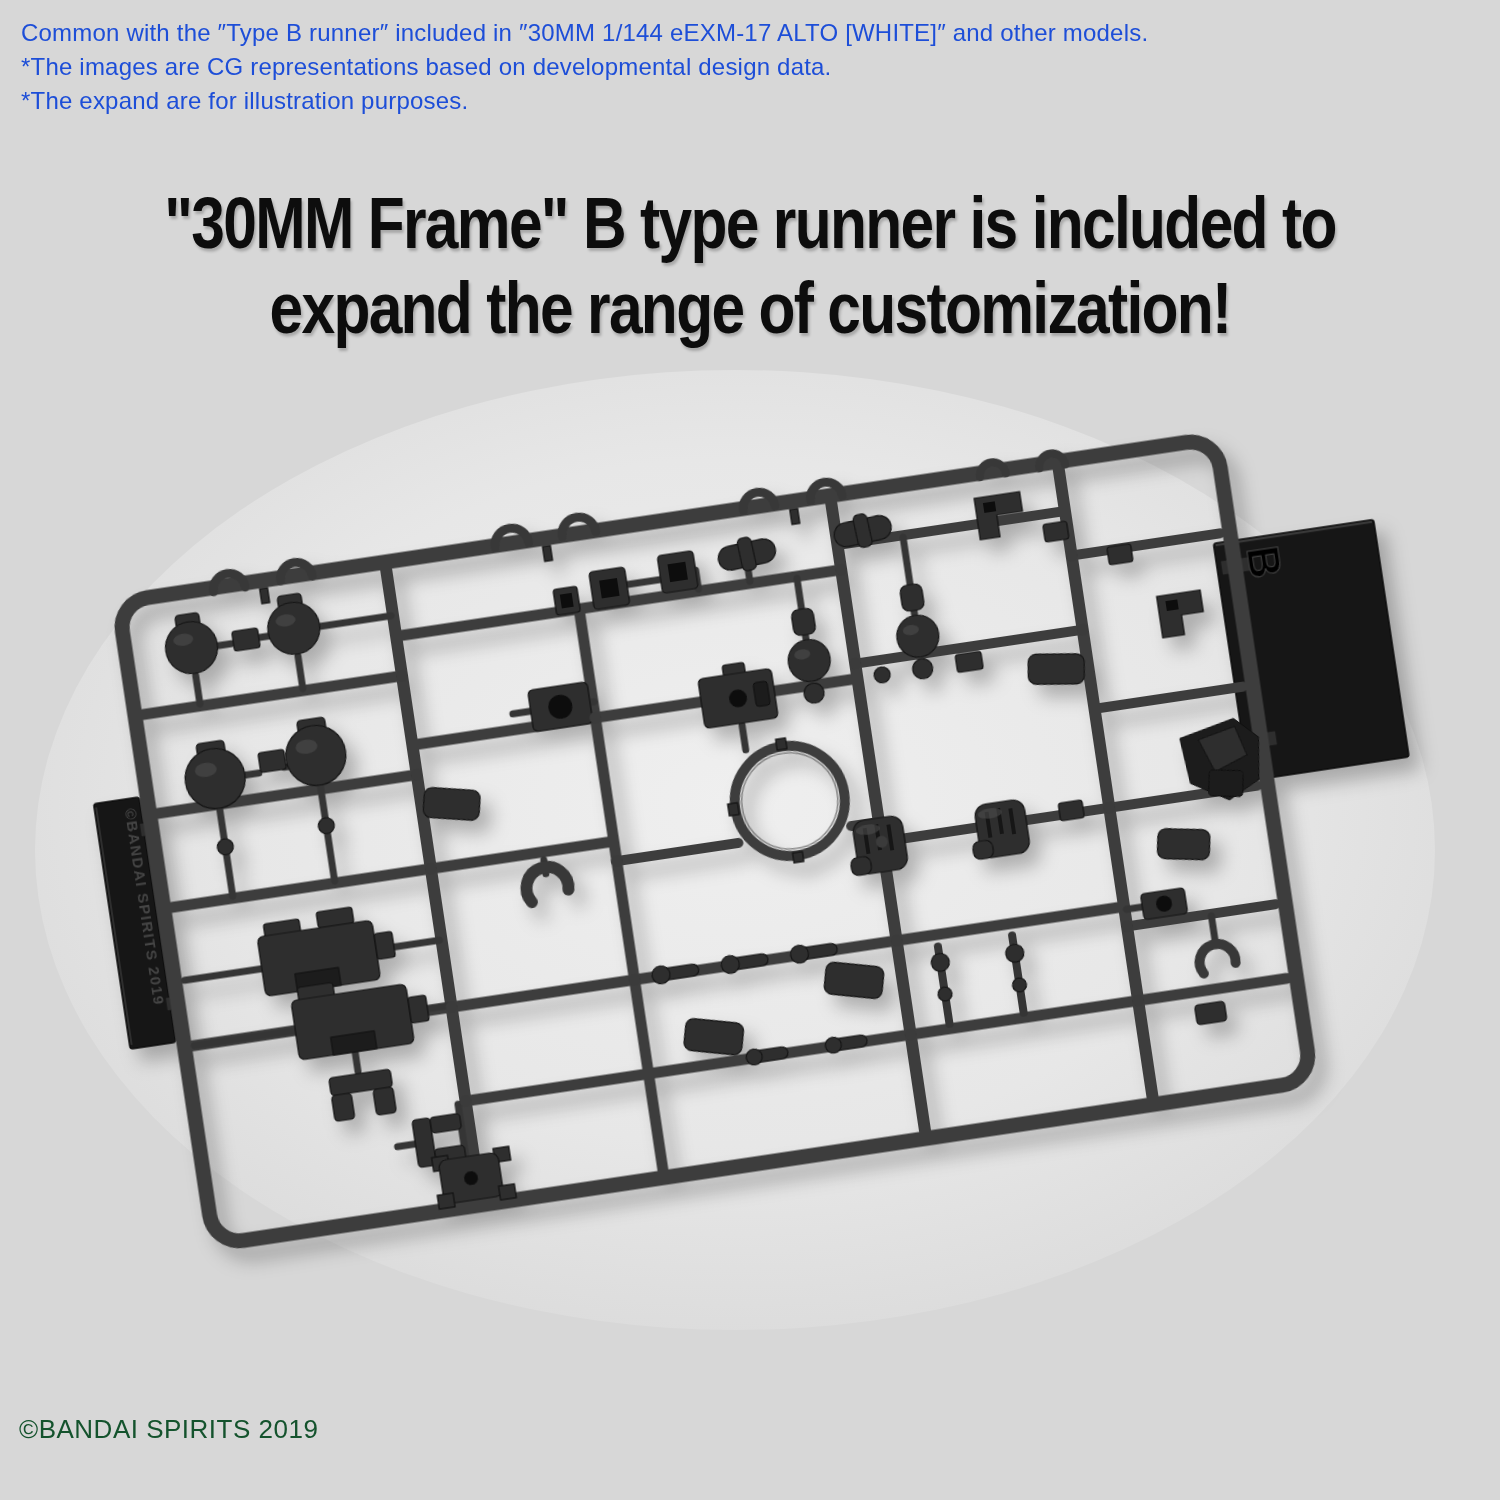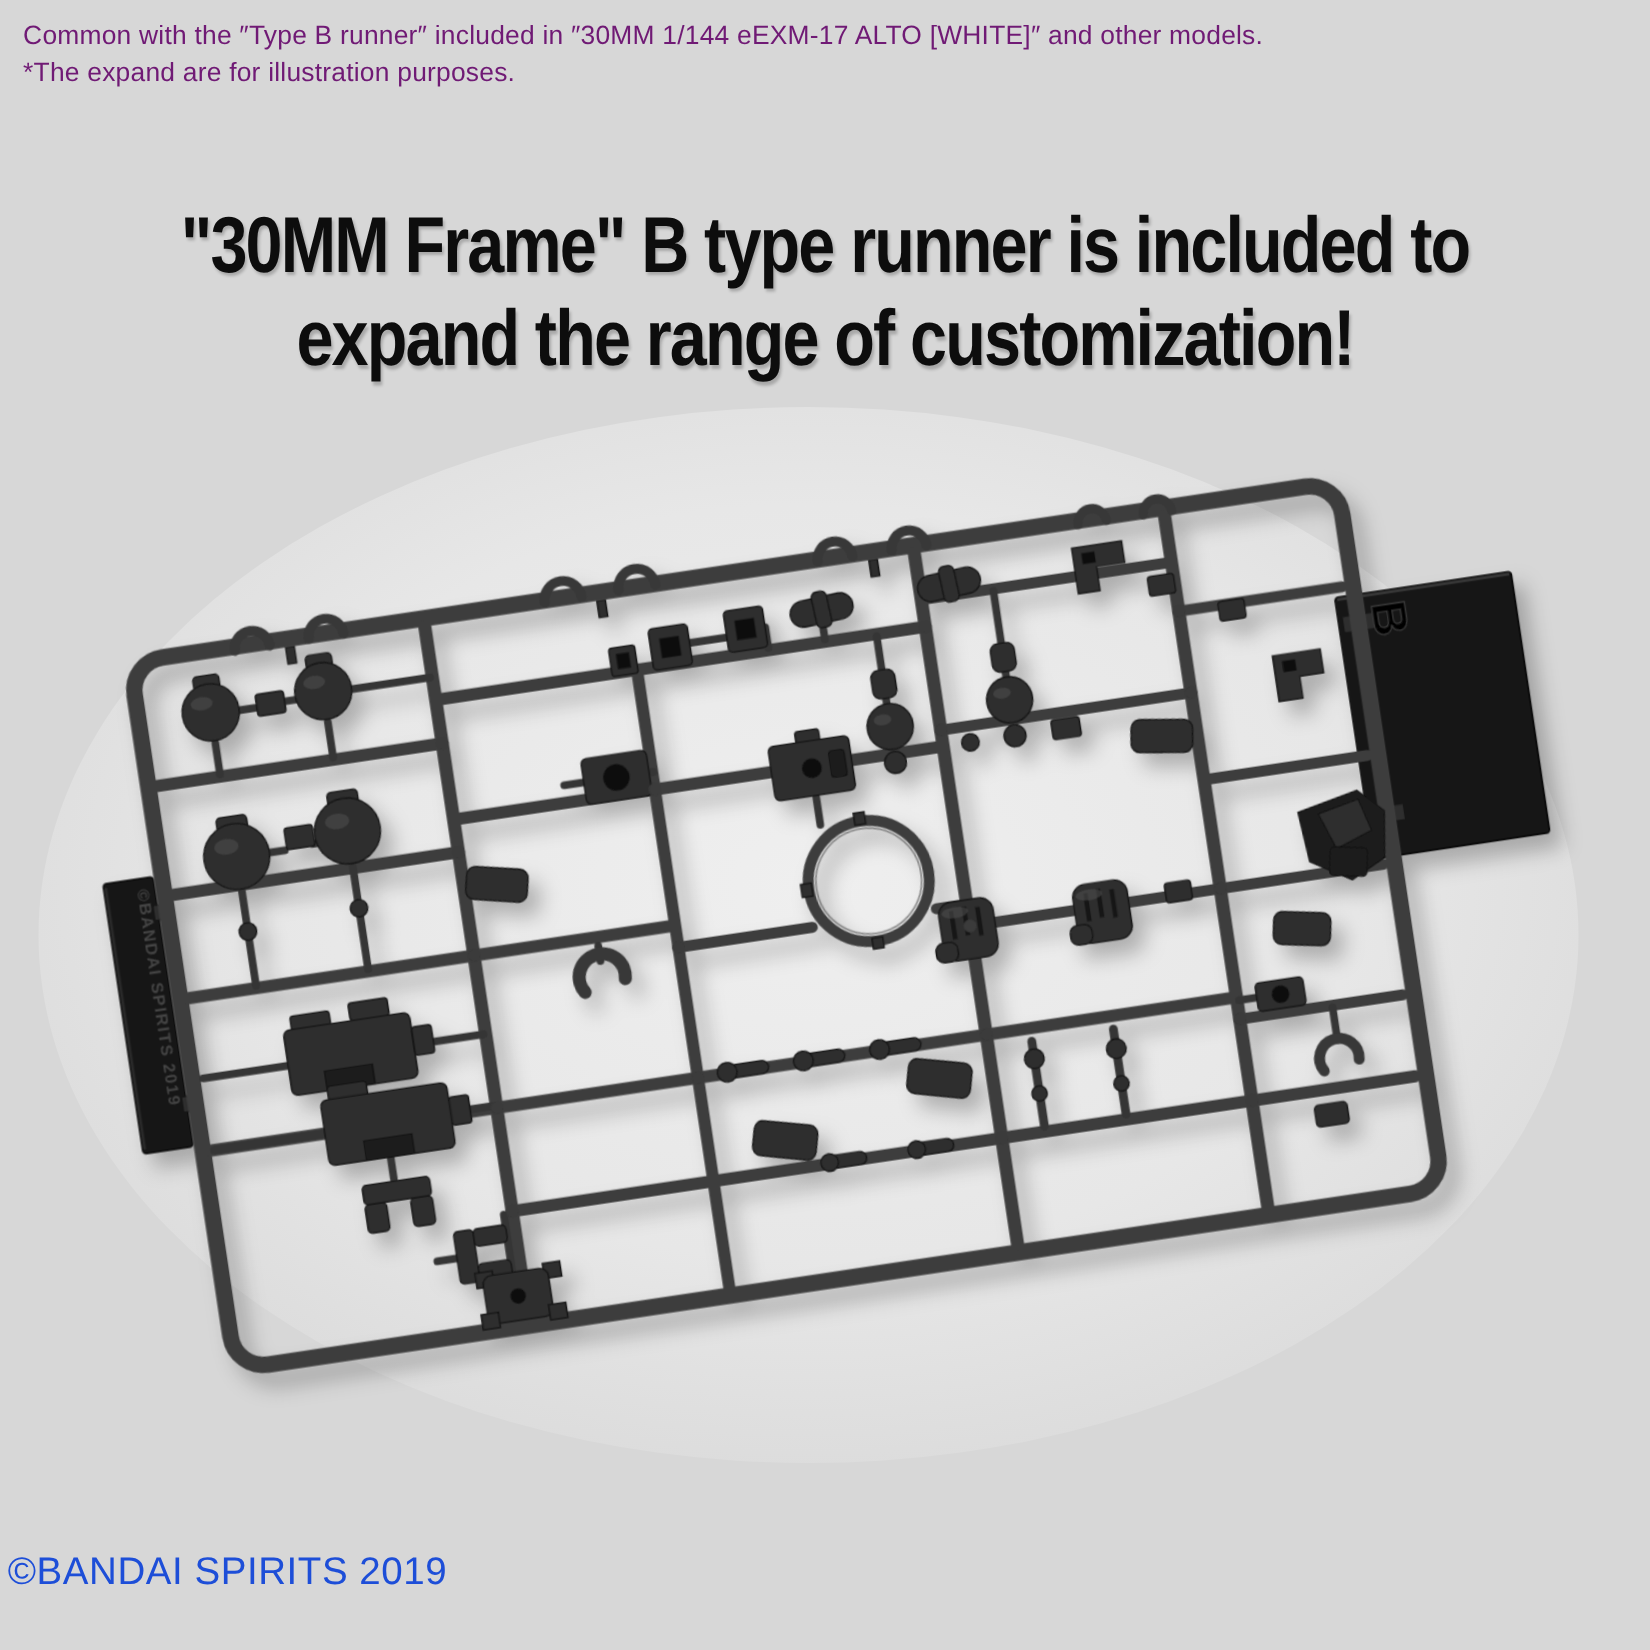--- a/index.html
+++ b/index.html
@@ -10,7 +10,7 @@
   }
   .notes{
     position:absolute;left:21px;top:16px;
-    font-size:24px;line-height:34px;color:#701a75;letter-spacing:.2px;
+    font-size:24px;line-height:34px;color:#1d4ed8;letter-spacing:.2px;
     white-space:nowrap;
   }
   .headline{

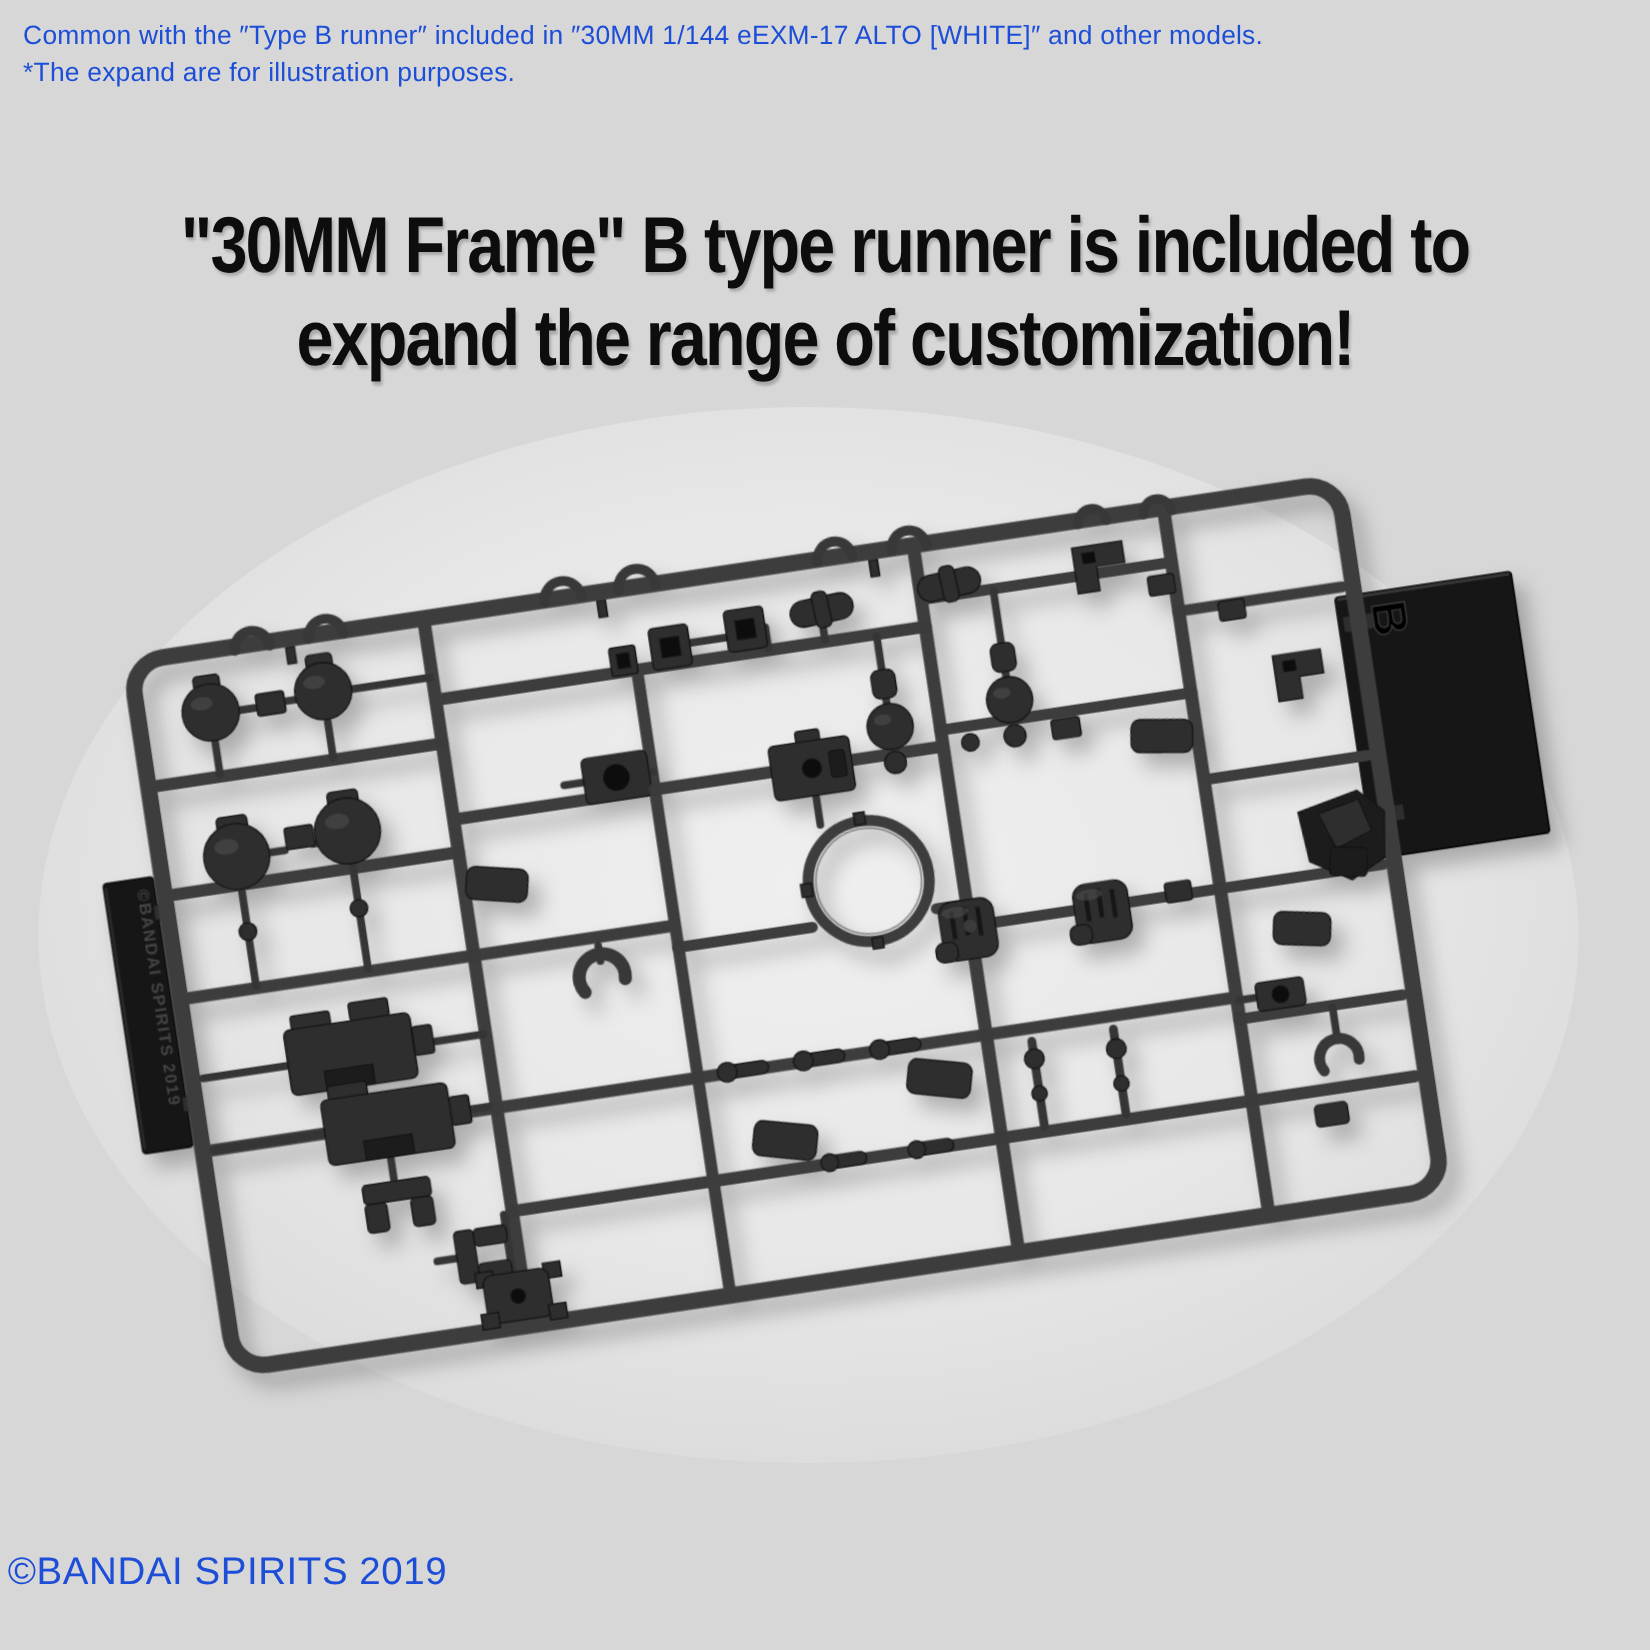--- a/index.html
+++ b/index.html
@@ -43,6 +43,7 @@
 
 <div class="notes">
   <div>Common with the ″Type B runner″ included in ″30MM 1/144 eEXM-17 ALTO [WHITE]″ and other models.</div>
+  <div>*The images are CG representations based on developmental design data.</div>
   <div>*The expand are for illustration purposes.</div>
 </div>
 

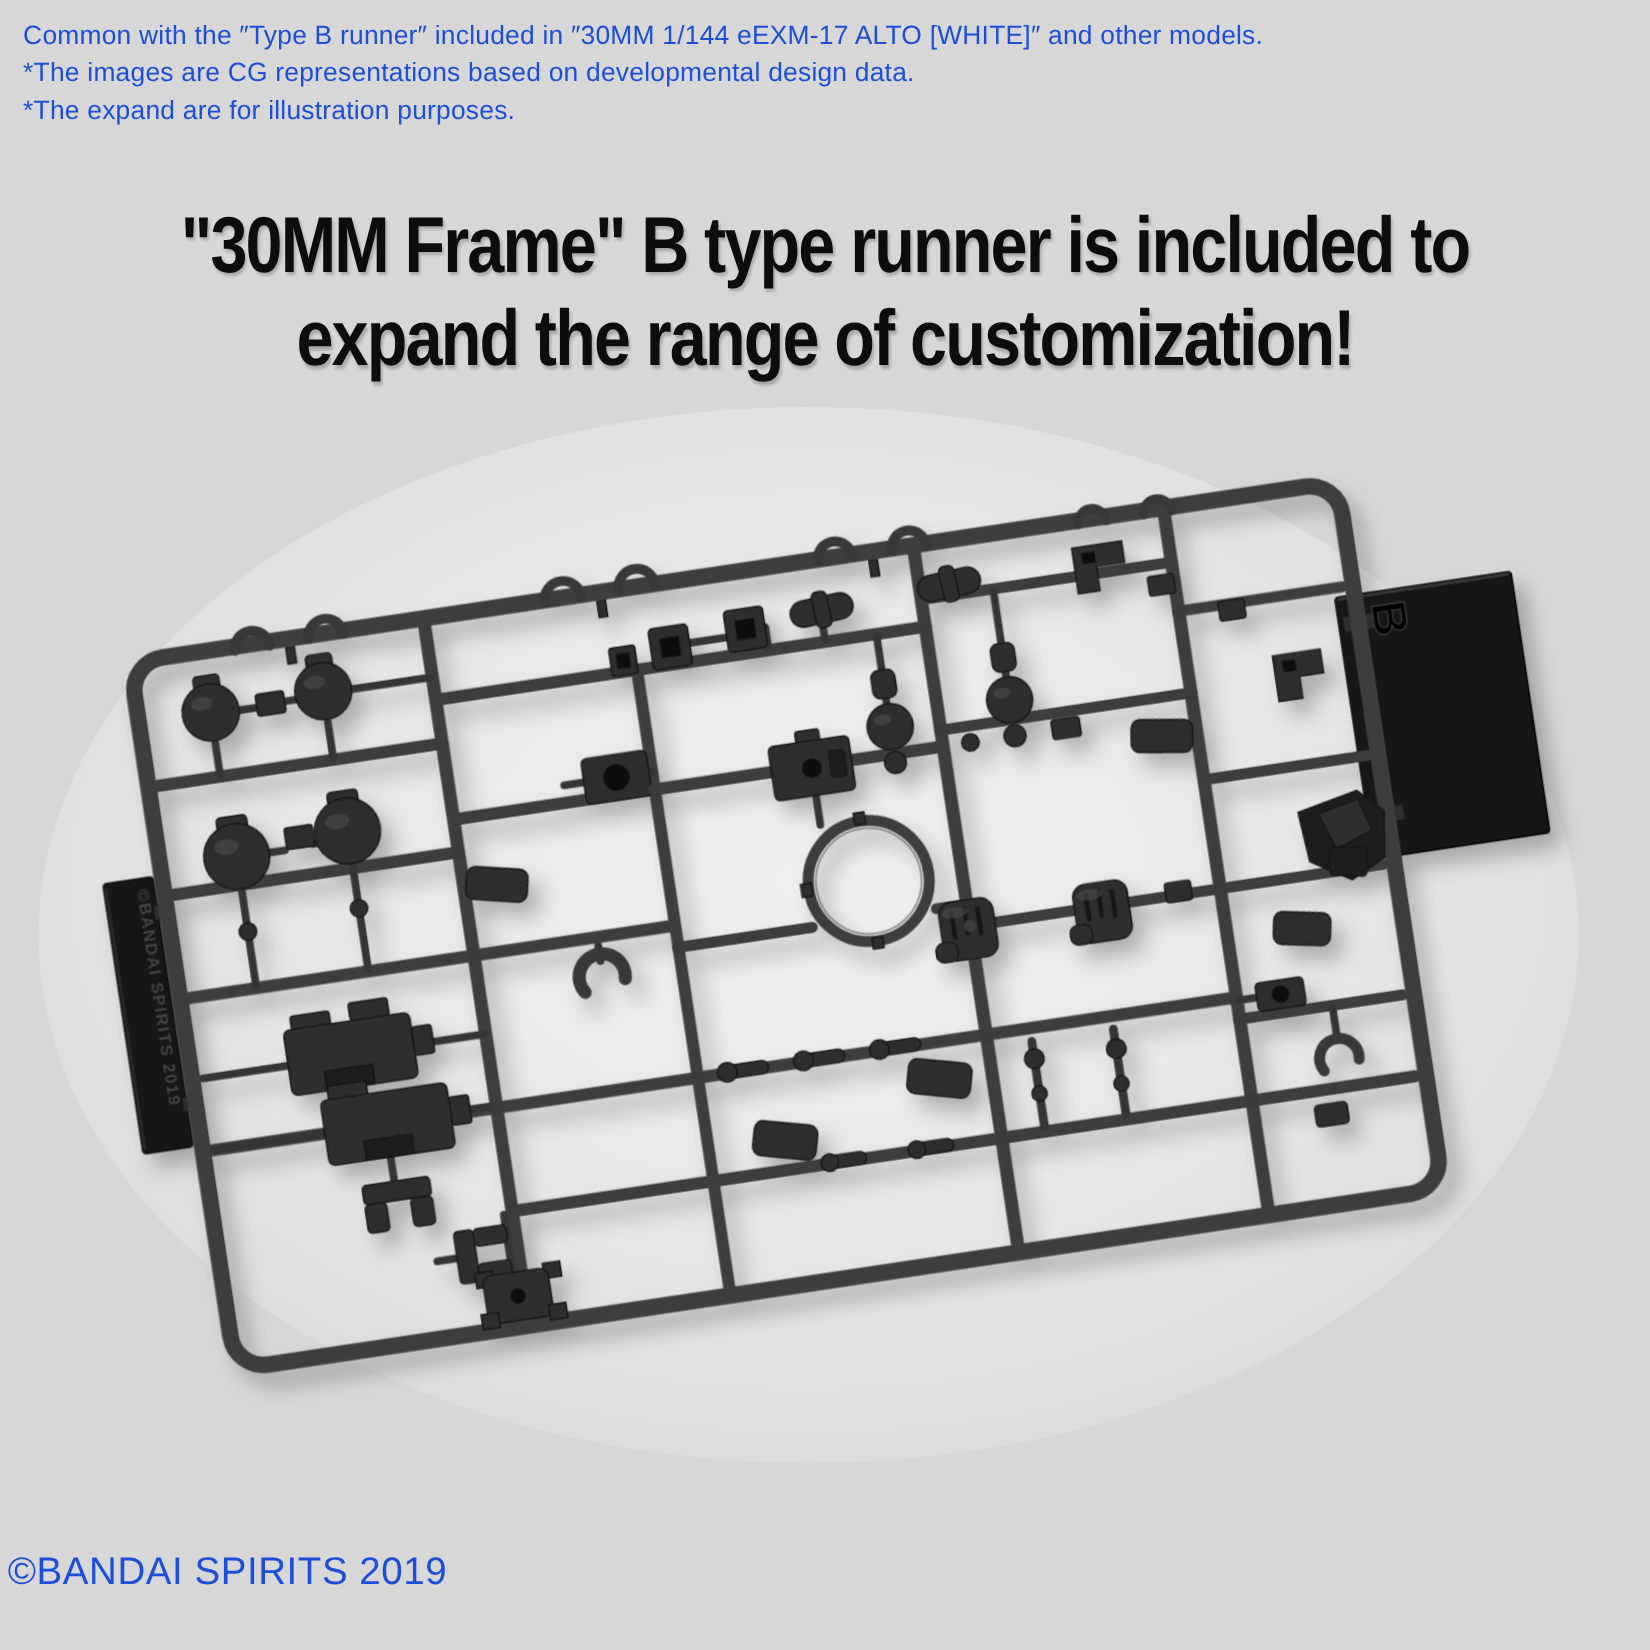--- a/index.html
+++ b/index.html
@@ -23,8 +23,8 @@
     text-shadow:2px 3px 3px rgba(0,0,0,.22);
   }
   .footer{
-    position:absolute;left:7px;top:1412px;
-    font-size:35px;line-height:34px;color:#1d4ed8;letter-spacing:.5px;
+    position:absolute;left:19px;top:1412px;
+    font-size:26px;line-height:34px;color:#14532d;letter-spacing:.5px;
   }
   svg.photo{position:absolute;left:0;top:0;}
   .rail{stroke:var(--plastic-rail,#3d3d3d);fill:none;stroke-linecap:round;stroke-linejoin:round;}

